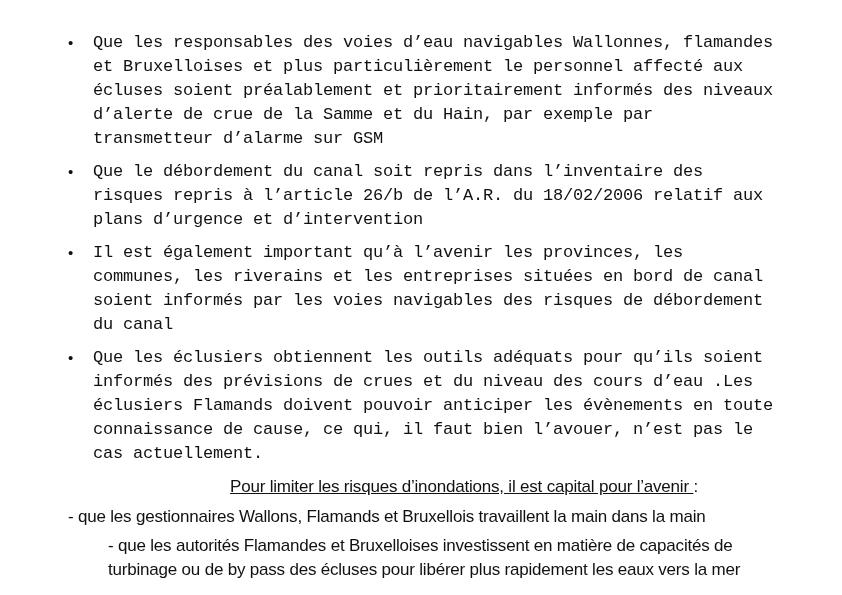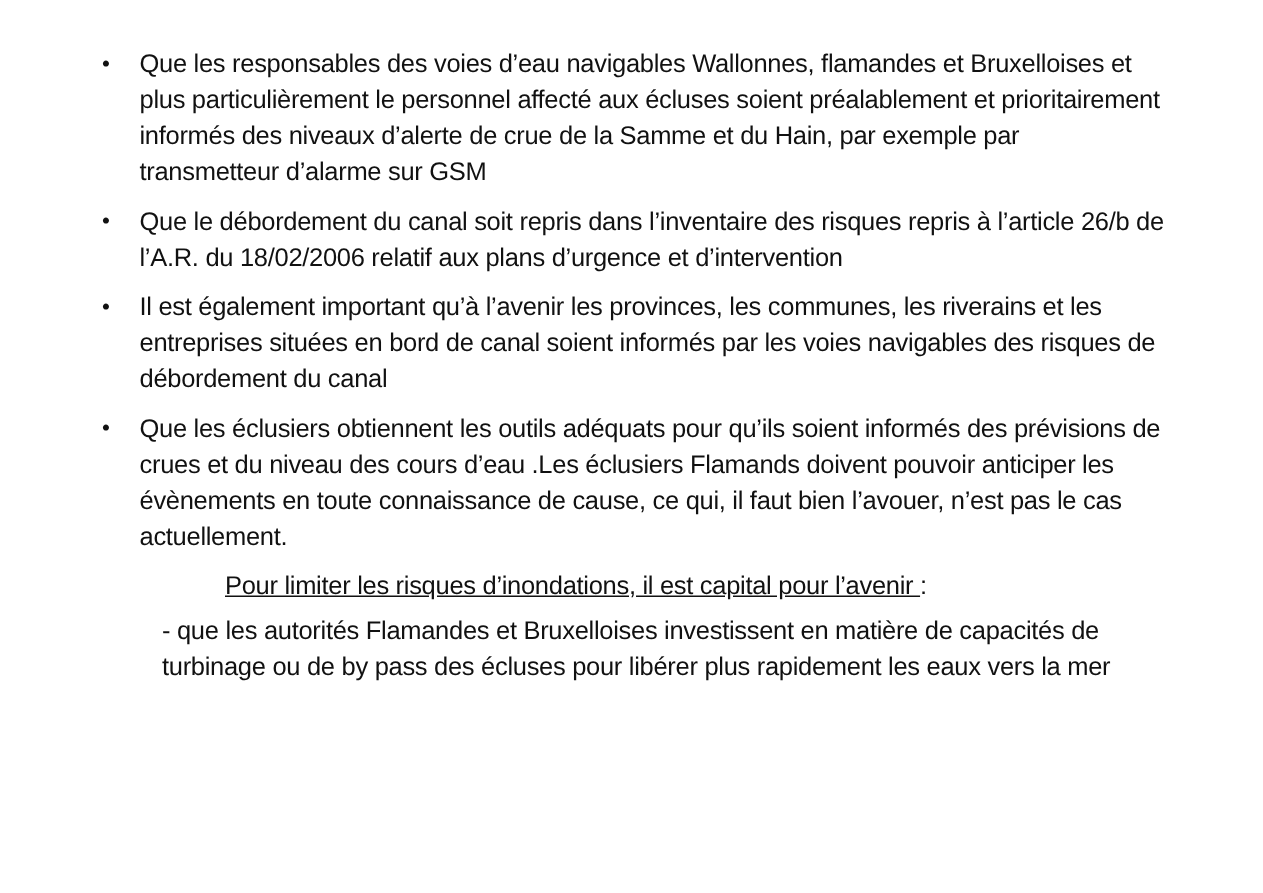--- a/index.html
+++ b/index.html
@@ -37,6 +37,7 @@
   .bullet-text {
     flex: 1 1 auto;
     max-width: 684px;
+    font-family: Liberation Mono, monospace;
   }
   .section-heading {
     margin: 7px 0 6px 0;

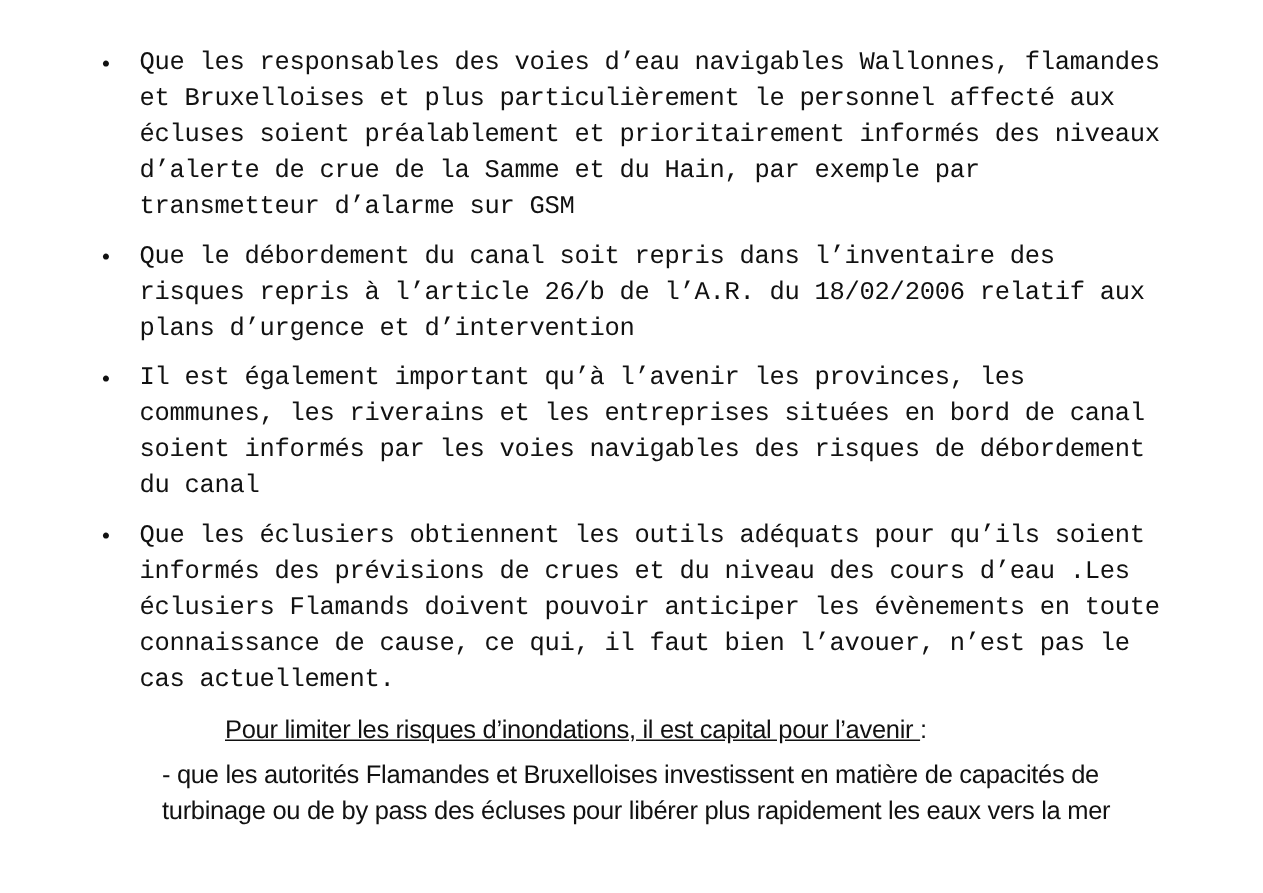--- a/index.html
+++ b/index.html
@@ -42,6 +42,7 @@
   .section-heading {
     margin: 7px 0 6px 0;
     padding-left: 82px;
+    text-align: center;
   }
   .underlined {
     text-decoration: underline;

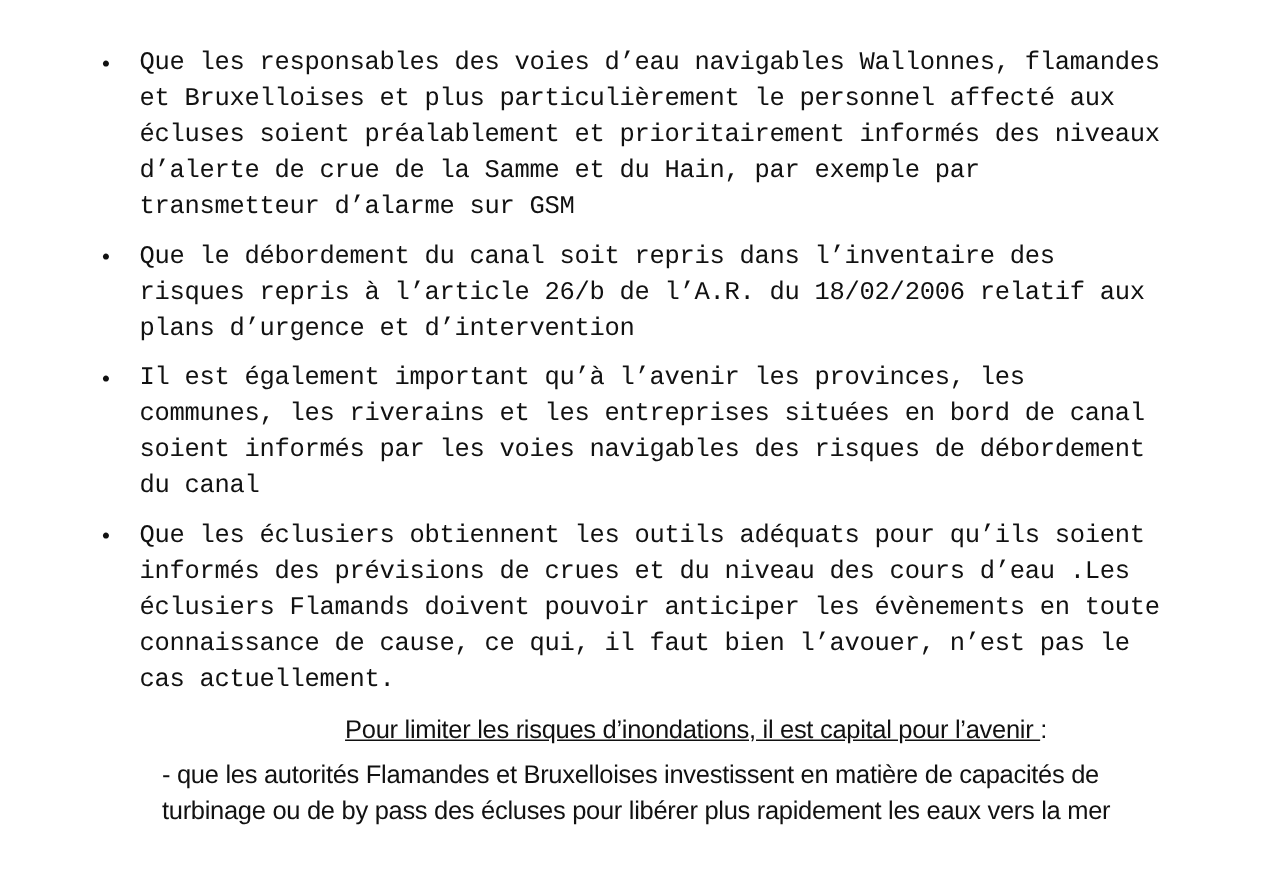--- a/index.html
+++ b/index.html
@@ -84,6 +84,7 @@
     <span class="underlined">Pour limiter les risques d’inondations, il est capital pour l’avenir </span><span>:</span>
   </p>
 
+  <p class="dash-paragraph">- que les gestionnaires Wallons, Flamands et Bruxellois travaillent la main dans la main</p>
   <p class="dash-paragraph wide-dash">-  que les autorités Flamandes et Bruxelloises investissent en matière de capacités de turbinage ou de by pass des écluses pour libérer plus rapidement les eaux vers la mer</p>
 
 </div>

